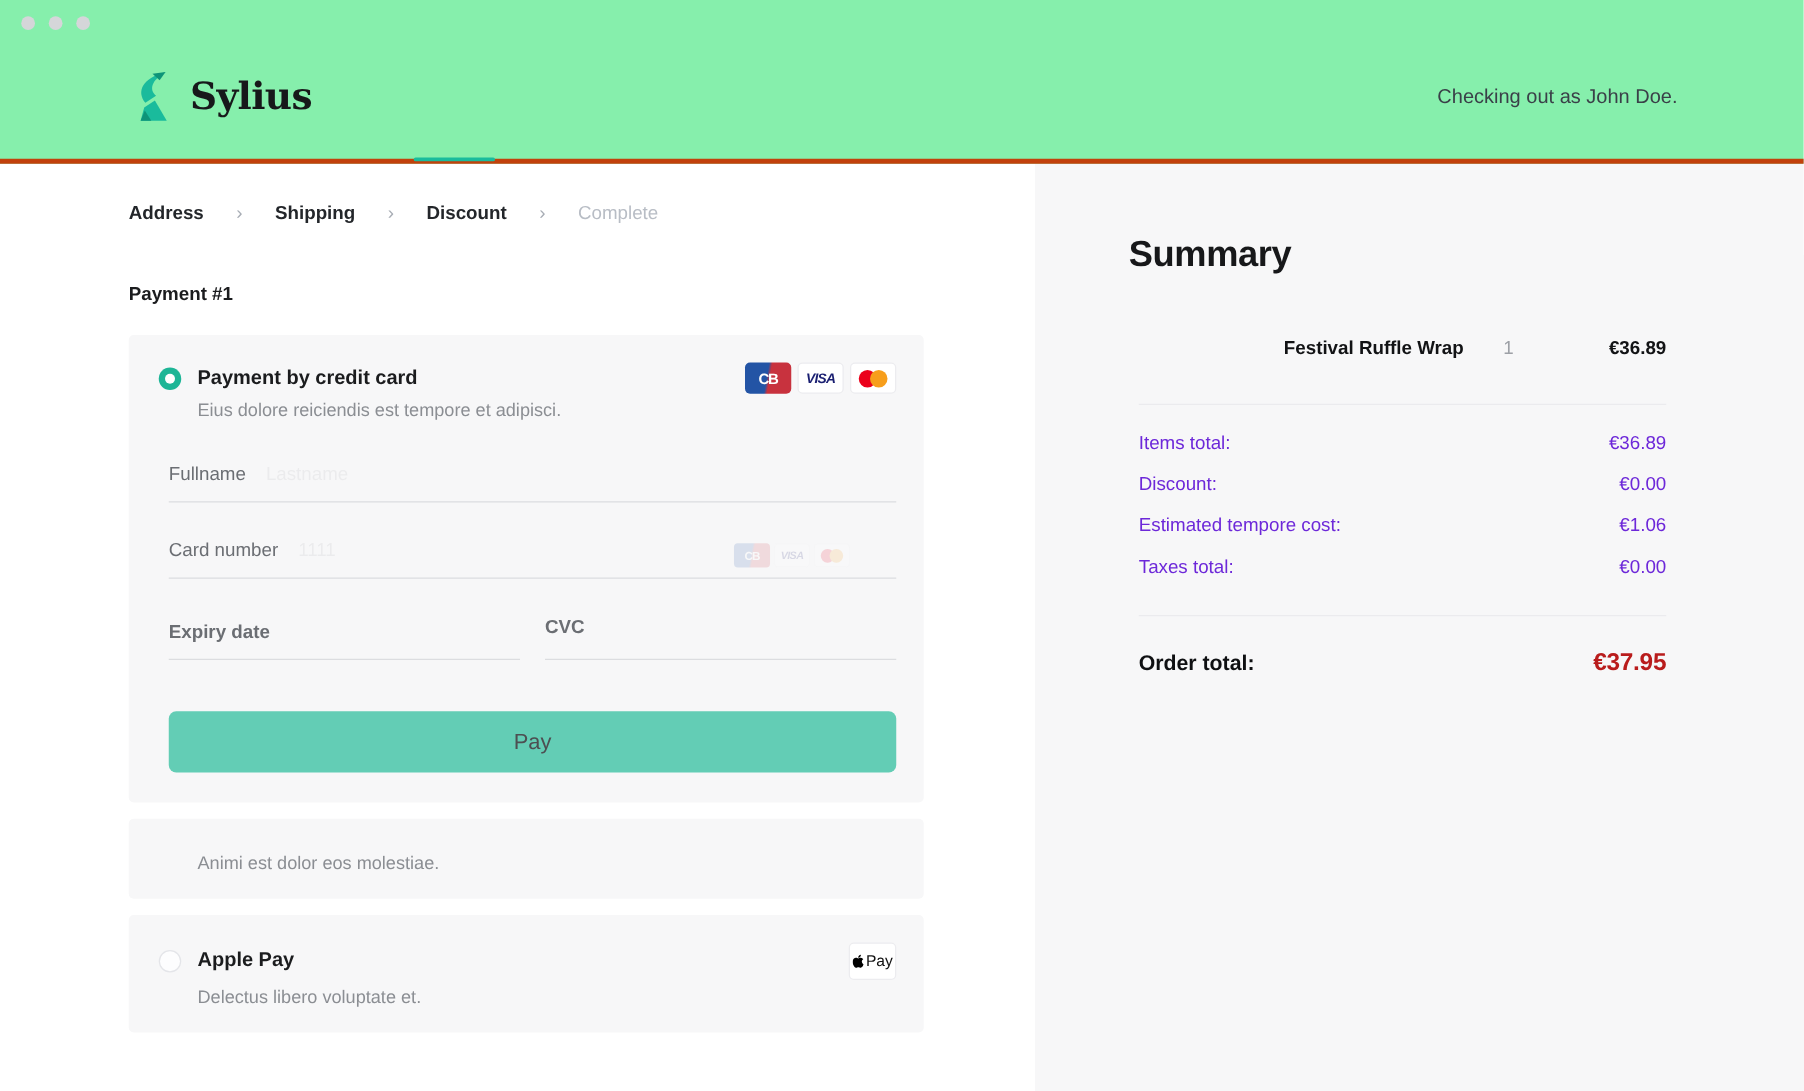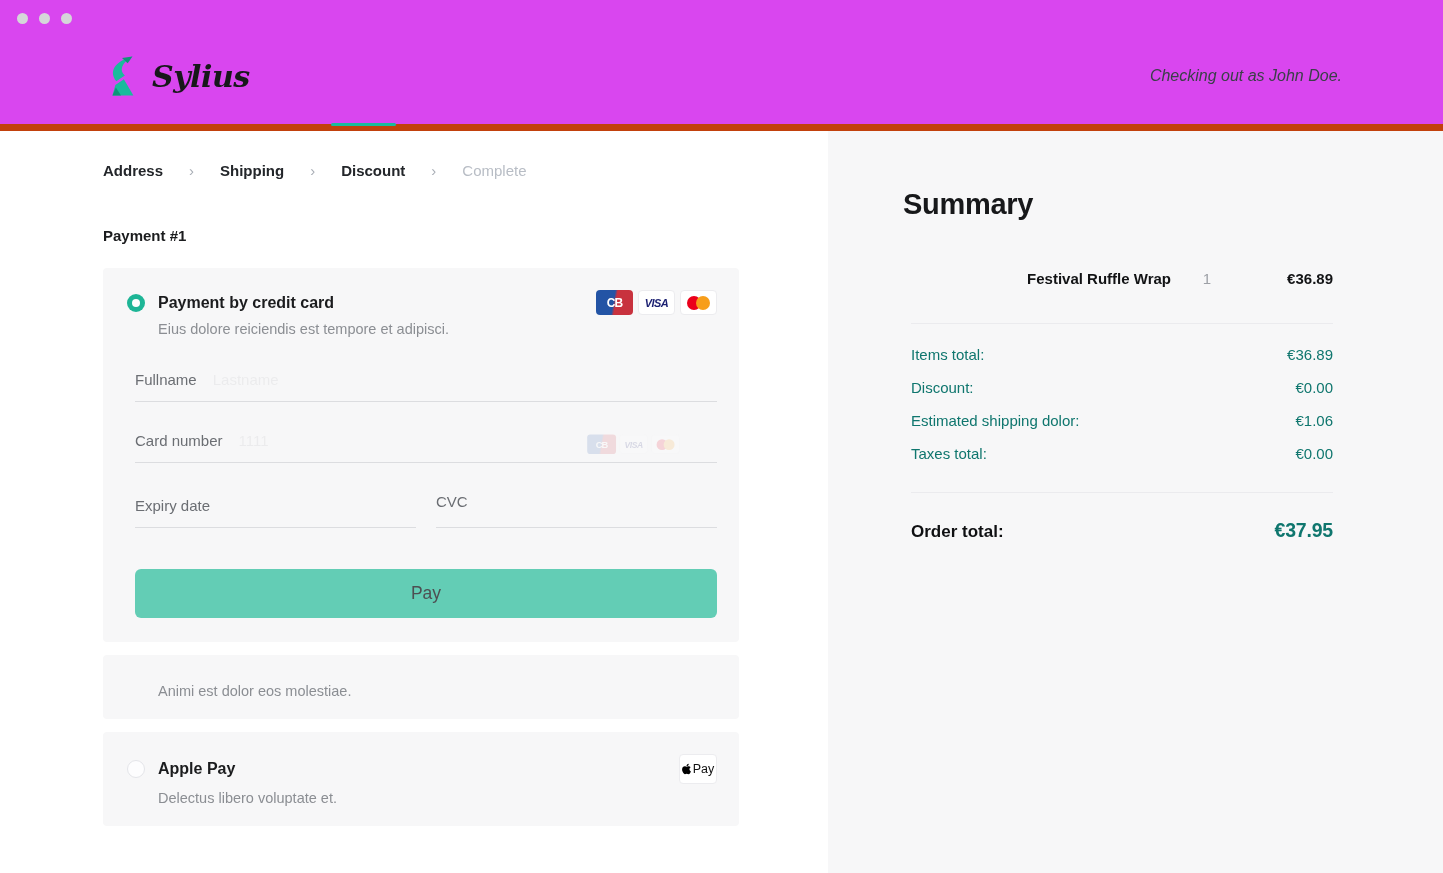--- a/index.html
+++ b/index.html
@@ -18,7 +18,7 @@
   header {
     height: 131px; display: flex; align-items: center;
     padding: 28px 101px 0 103px; position: relative;
-    border-bottom: 7px solid #c2410c; background: #d946ef; font-style: italic;
+    border-bottom: 4px solid #c2410c; background: #86efac;
   }
   .brand { display: flex; align-items: center; gap: 11px; cursor: pointer; }
   .brand-name {

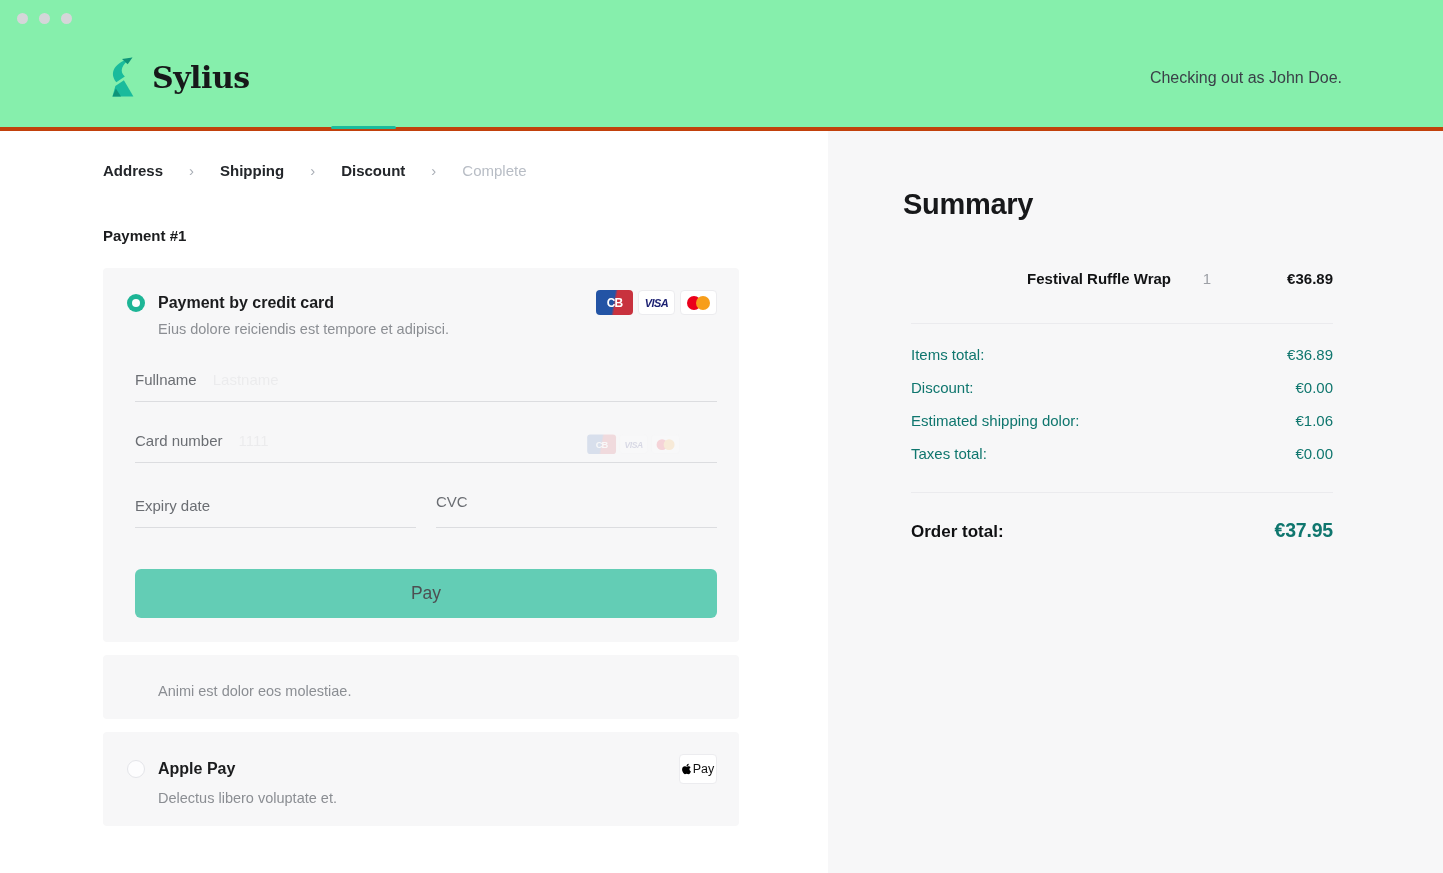--- a/index.html
+++ b/index.html
@@ -120,7 +120,7 @@
   .item-qty { width: 40px; text-align: right; color: #9da0a6; font-size: 15px; }
   .item-price { width: 122px; text-align: right; font-weight: 600; font-size: 15px; color: #121315; }
   .totals { margin: 22px 0 0 8px; }
-  .trow { display: flex; justify-content: space-between; font-size: 15px; color: #0f766e; margin-top: 16px; }
+  .trow { display: flex; justify-content: space-between; font-size: 15px; color: #6d28d9; margin-top: 16px; }
   .trow:first-child { margin-top: 0; }
   .tval { font-weight: 500; }
   .totals-divider { margin: 30px 0 0 8px; border: none; border-top: 1px solid #ebebee; }

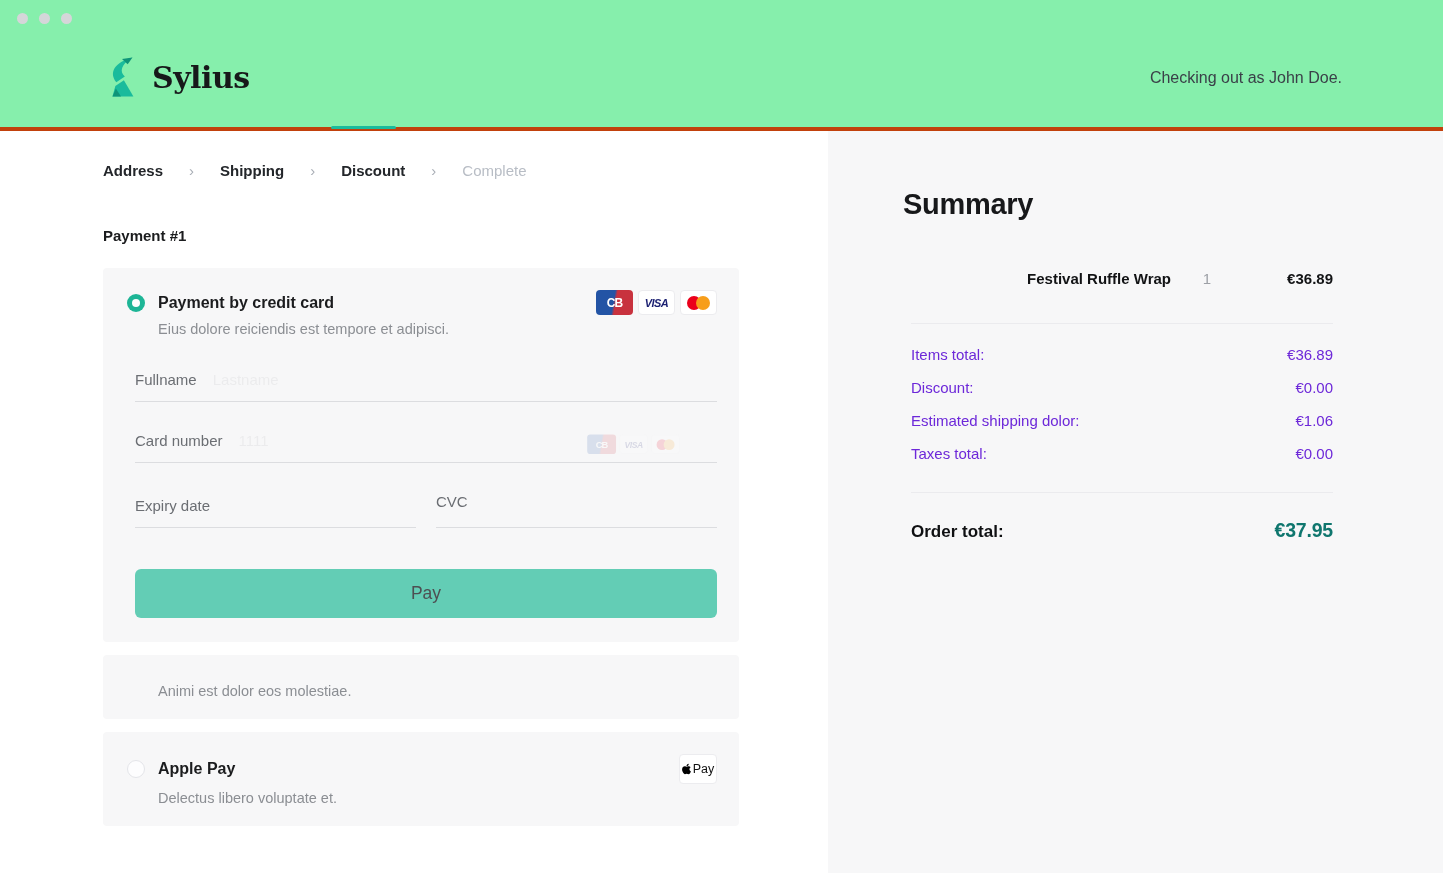--- a/index.html
+++ b/index.html
@@ -257,7 +257,7 @@
         <span class="tval">€0.00</span>
       </div>
       <div class="trow">
-        <span>Estimated shipping dolor:</span>
+        <span>Estimated tempore cost:</span>
         <span class="tval">€1.06</span>
       </div>
       <div class="trow">

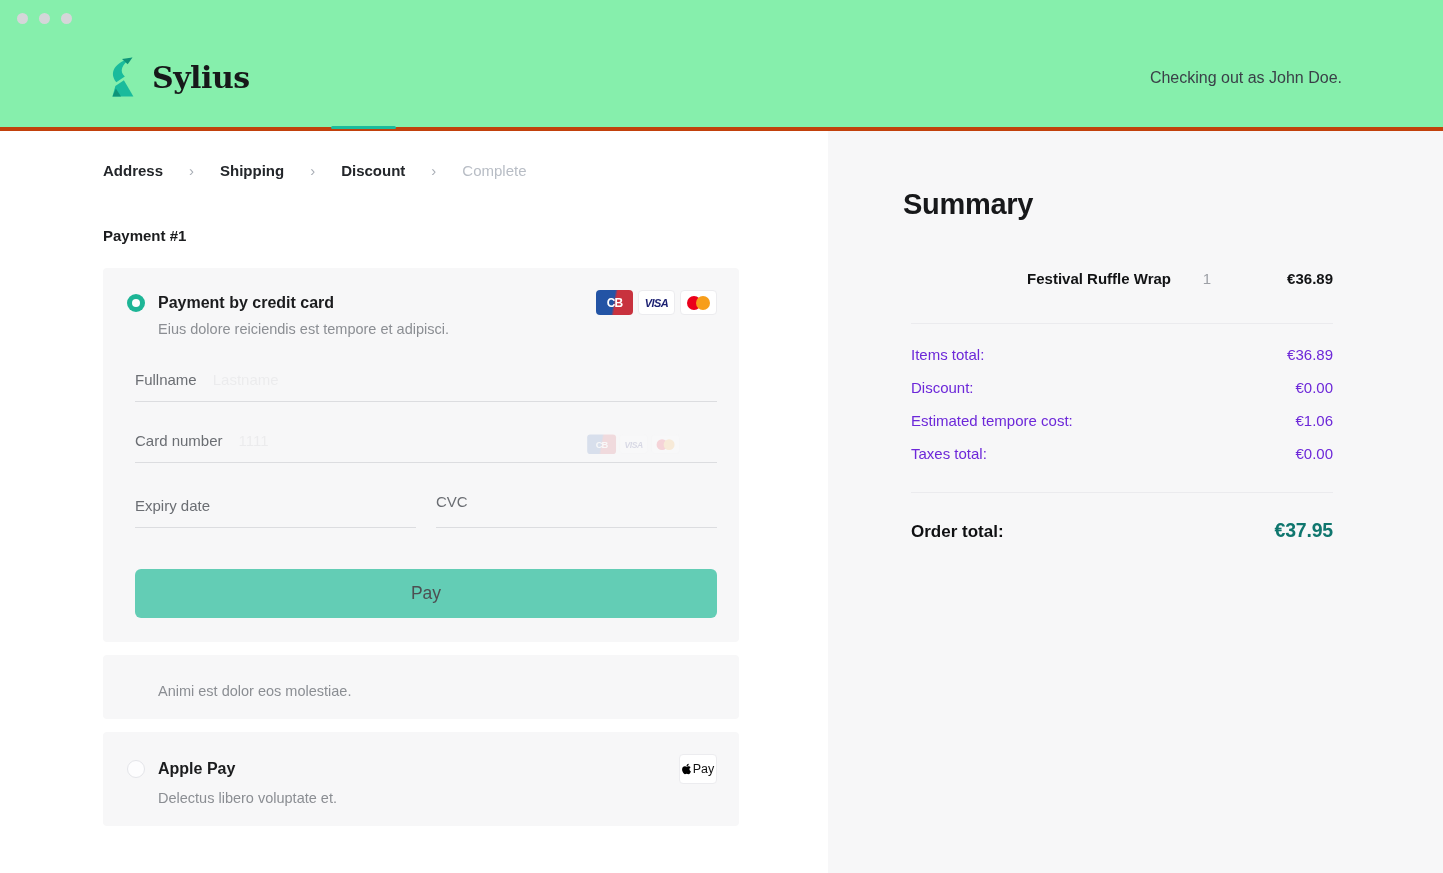--- a/index.html
+++ b/index.html
@@ -89,7 +89,7 @@
     transform: scale(0.78); transform-origin: right bottom;
   }
   .field-row { display: flex; gap: 20px; }
-  .field-row .field { flex: 1; }
+  .field-row .field { flex: 1; font-weight: bold; }
   .pay-btn {
     margin-top: 41px; width: 100%; height: 49px;
     background: #63cdb5; border: none; border-radius: 6px;

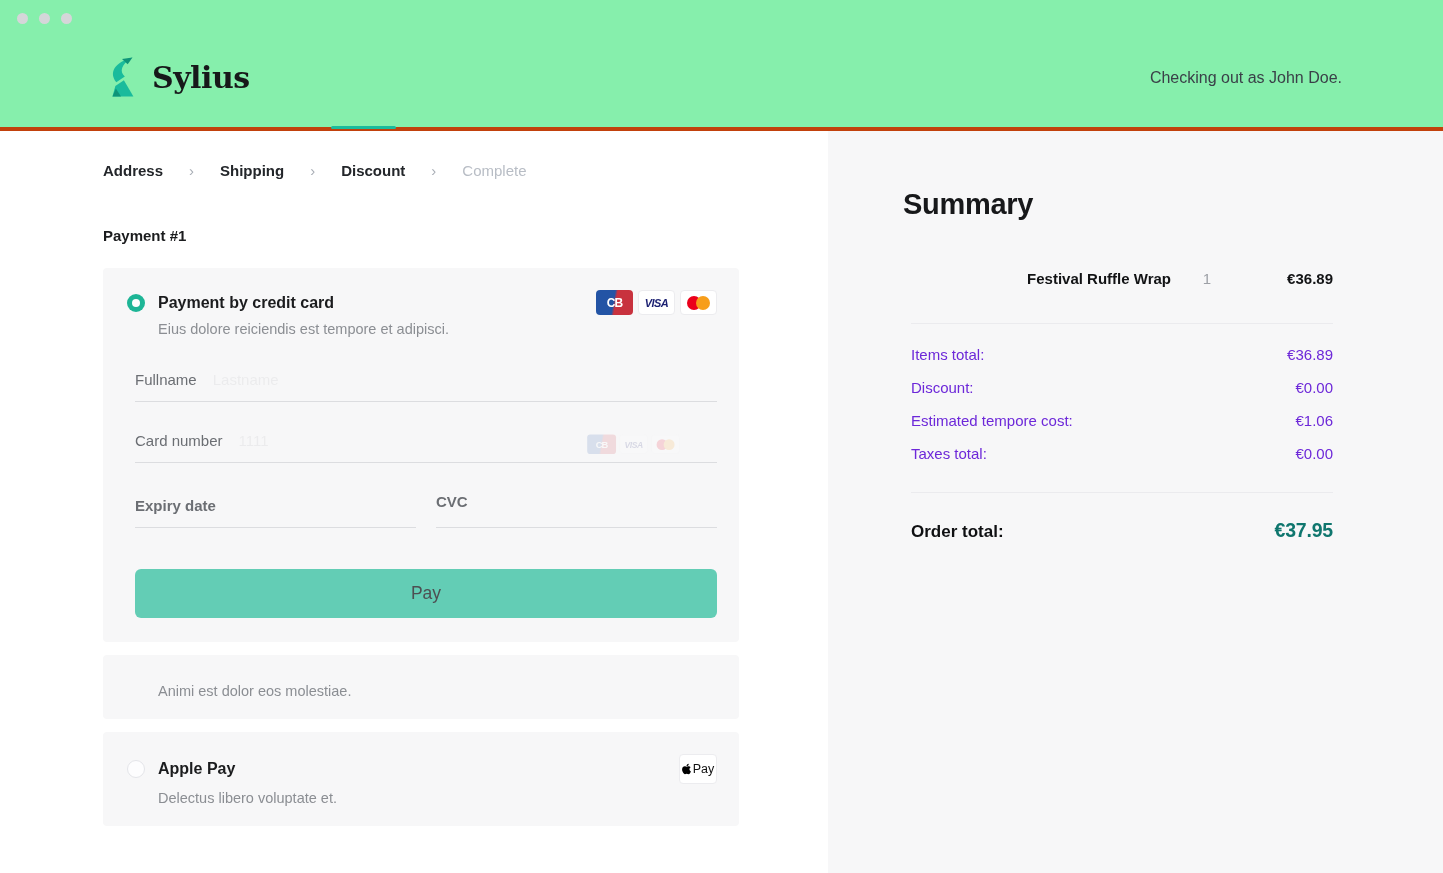--- a/index.html
+++ b/index.html
@@ -126,7 +126,7 @@
   .totals-divider { margin: 30px 0 0 8px; border: none; border-top: 1px solid #ebebee; }
   .order-row { margin: 26px 0 0 8px; display: flex; justify-content: space-between; align-items: baseline; }
   .ot-label { font-size: 17px; font-weight: 700; color: #0f1012; }
-  .ot-value { font-size: 19.5px; font-weight: 700; color: #0f766e; letter-spacing: -0.2px; }
+  .ot-value { font-size: 19.5px; font-weight: 700; color: #b91c1c; letter-spacing: -0.2px; }
 </style>
 </head>
 <body>

